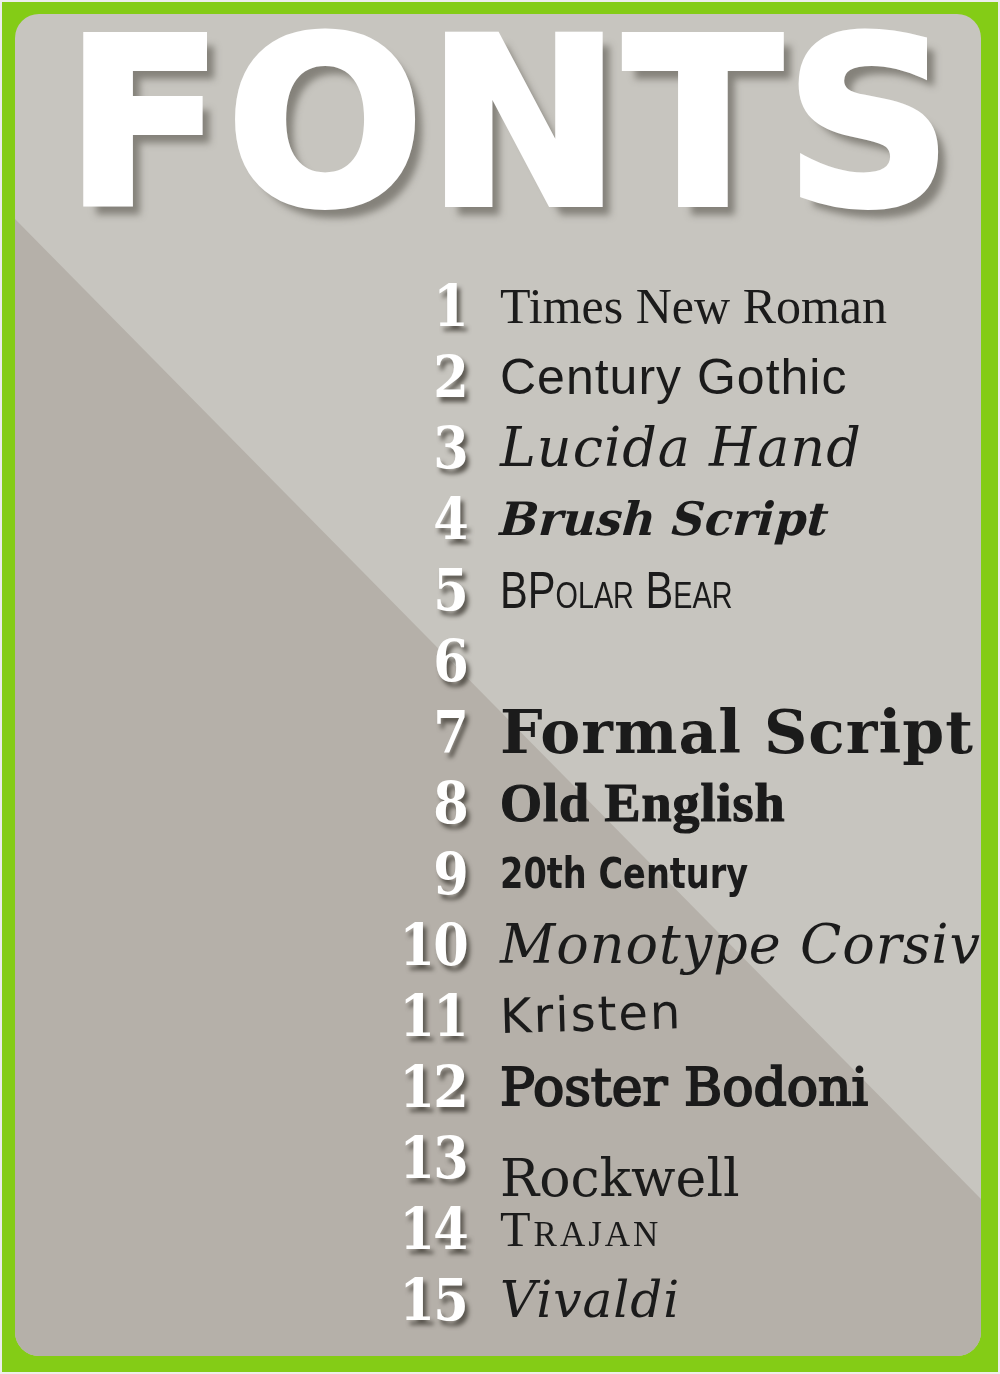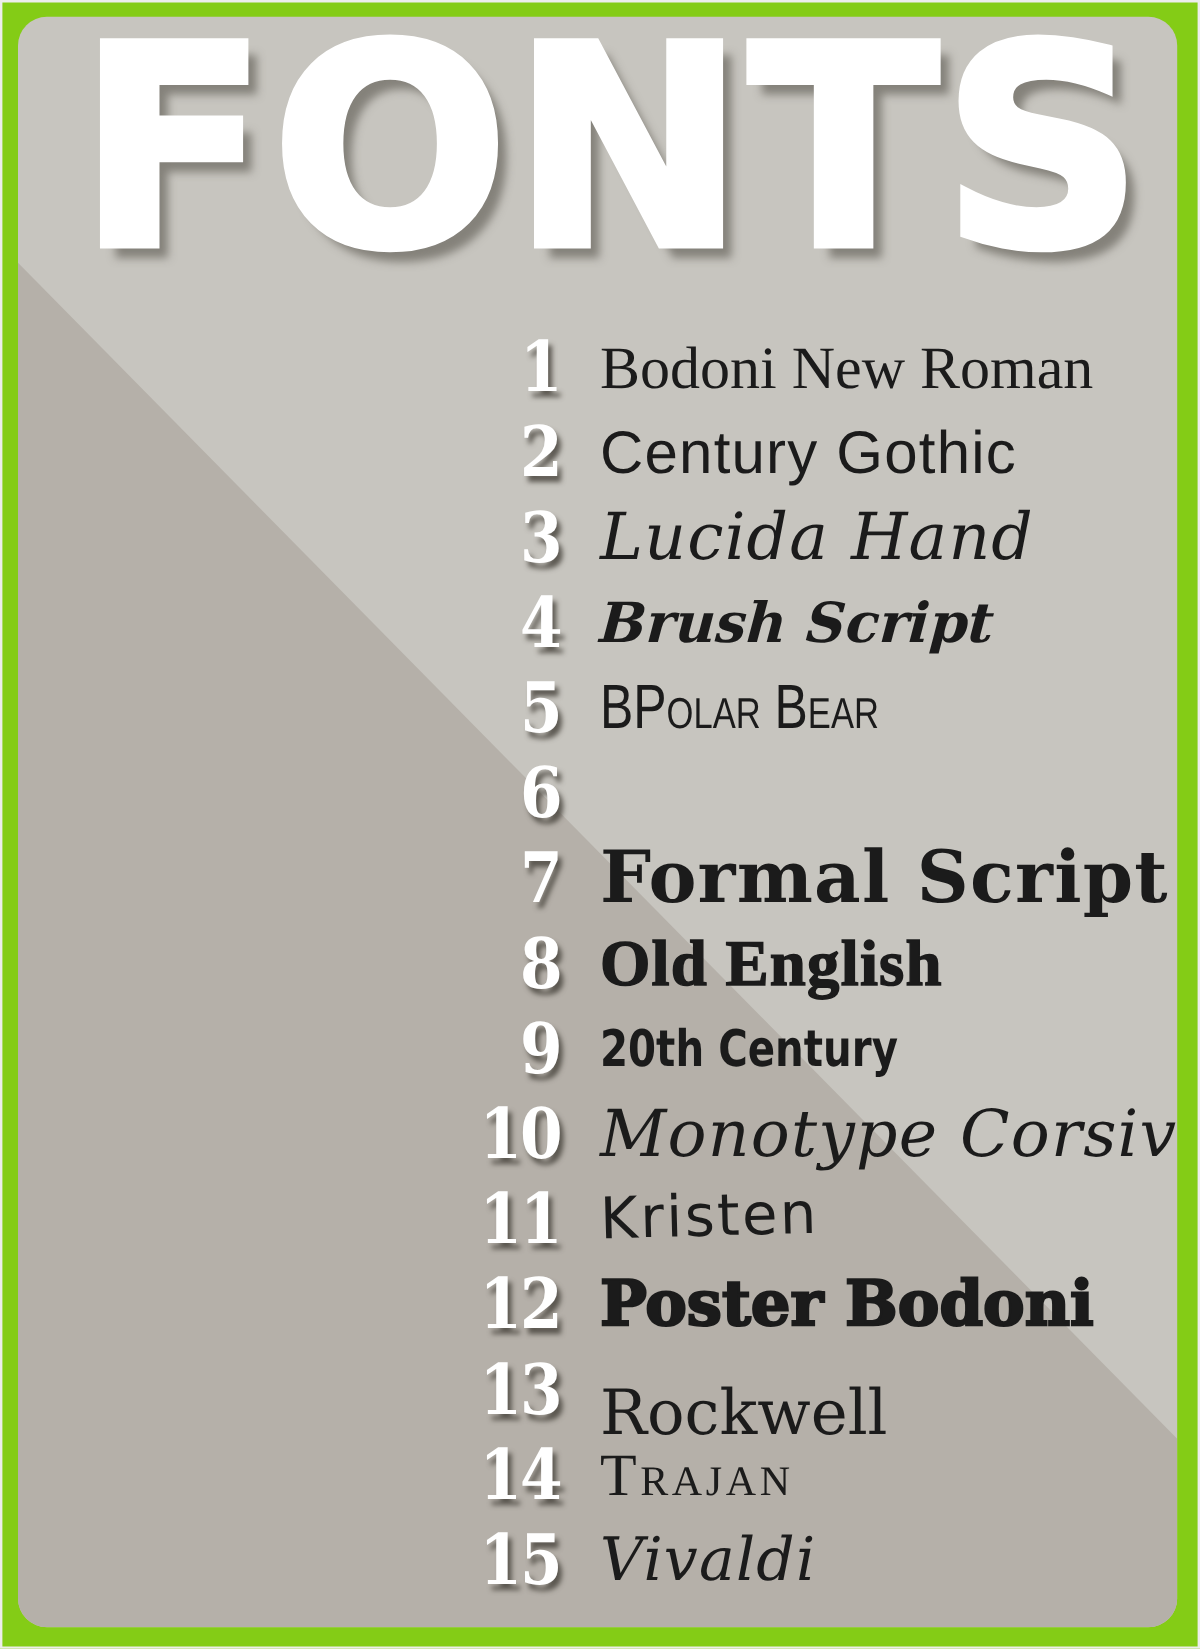--- a/index.html
+++ b/index.html
@@ -83,7 +83,7 @@
     <div class="list">
       <div class="row">
         <span class="num">1</span>
-        <span class="name f1">Bodoni New Roman</span>
+        <span class="name f1">Times New Roman</span>
       </div>
       <div class="row">
         <span class="num">2</span>

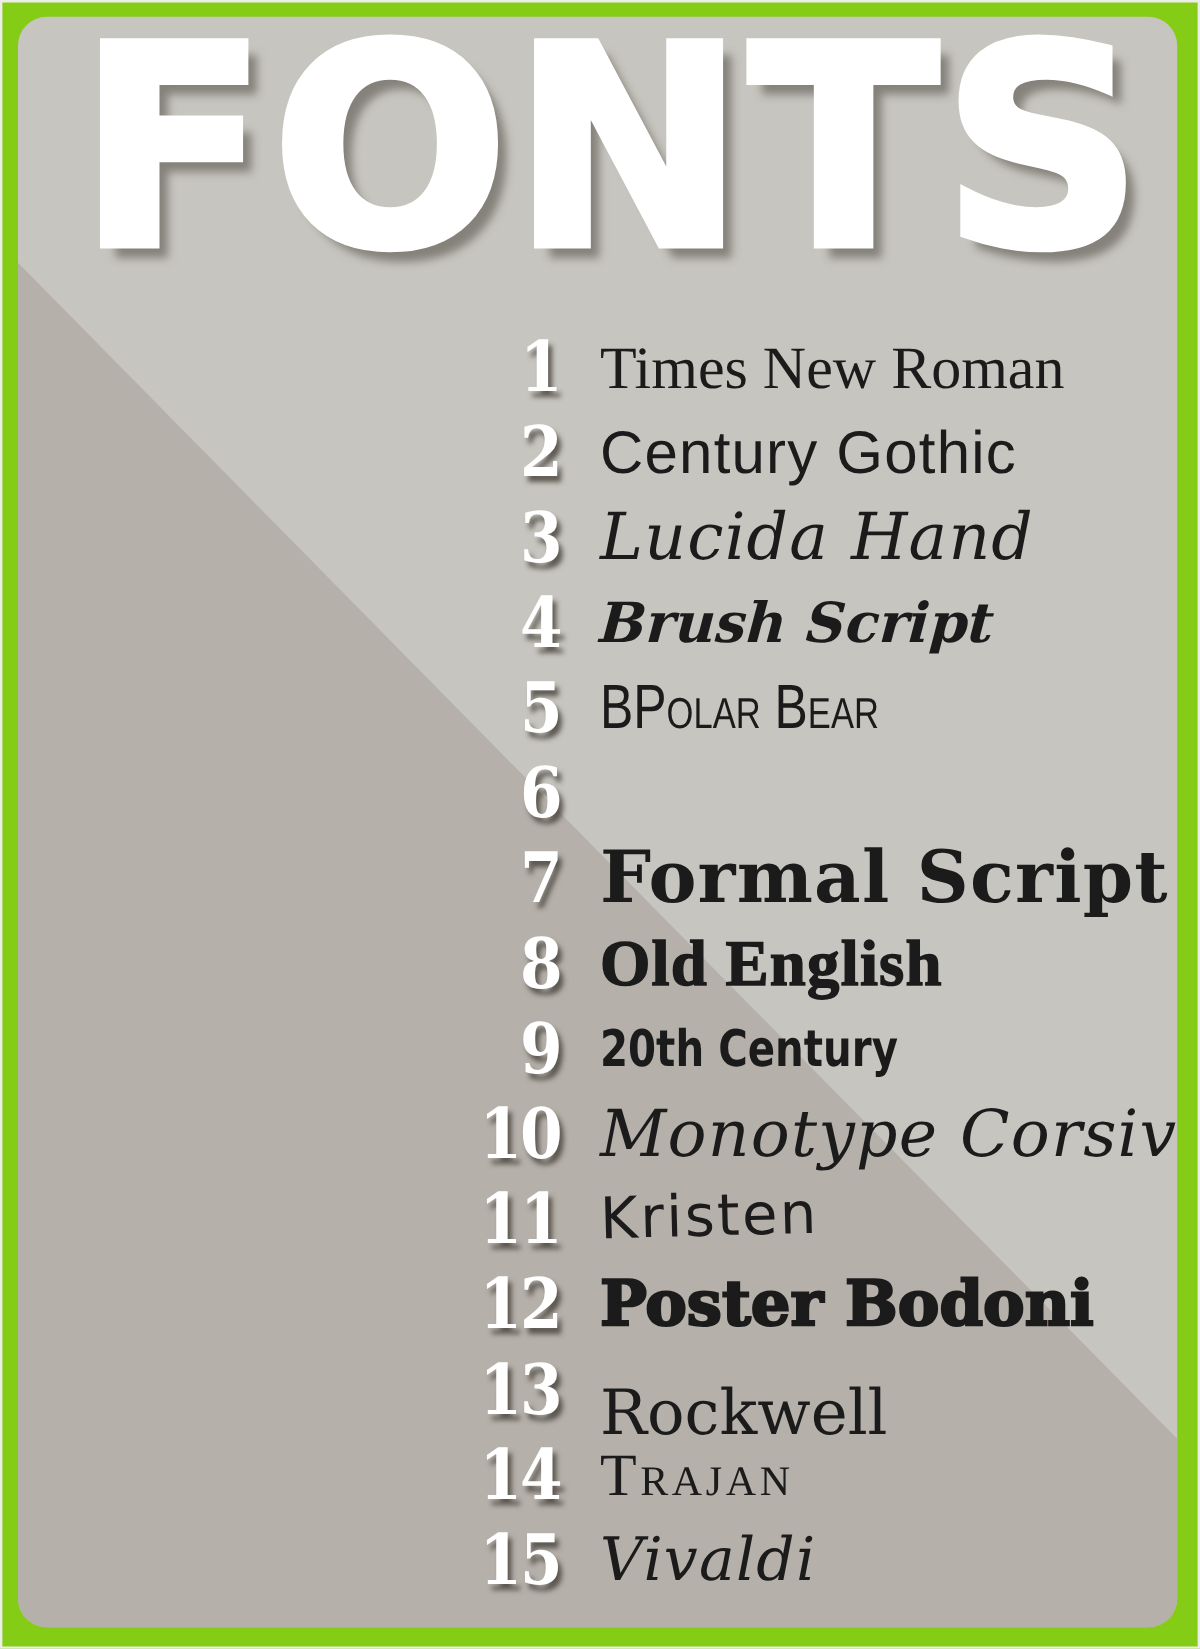--- a/index.html
+++ b/index.html
@@ -66,7 +66,7 @@
   .f9 {font-family:"DejaVu Sans",sans-serif;font-weight:700;font-size:42px;transform:scaleX(.8);transform-origin:left center;}
   .f10{font-family:"DejaVu Serif",serif;font-style:italic;font-size:54px;letter-spacing:1px;}
   .f11{font-family:"DejaVu Sans",sans-serif;font-size:48px;letter-spacing:2px;transform:rotate(-1.5deg);transform-origin:left center;}
-  .f12{font-family:"DejaVu Serif",serif;font-weight:700;font-size:52px;-webkit-text-stroke:2px #1b1b1b;}
+  .f12{font-family:"DejaVu Serif",serif;font-weight:400;font-size:52px;-webkit-text-stroke:2px #1b1b1b;}
   .f13{font-family:"DejaVu Serif",serif;font-weight:400;font-size:52px;margin-top:40px;}
   .f14{font-family:"Liberation Serif",serif;font-size:50px;font-variant:small-caps;letter-spacing:3px;text-align:right;}
   .f15{font-family:"DejaVu Serif",serif;font-style:italic;font-size:50px;letter-spacing:1px;}

